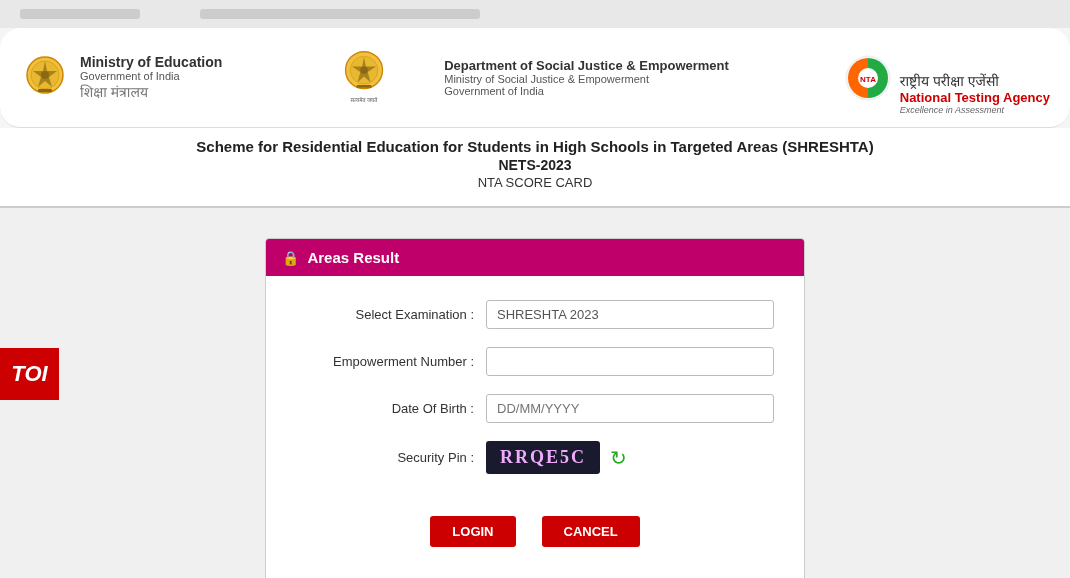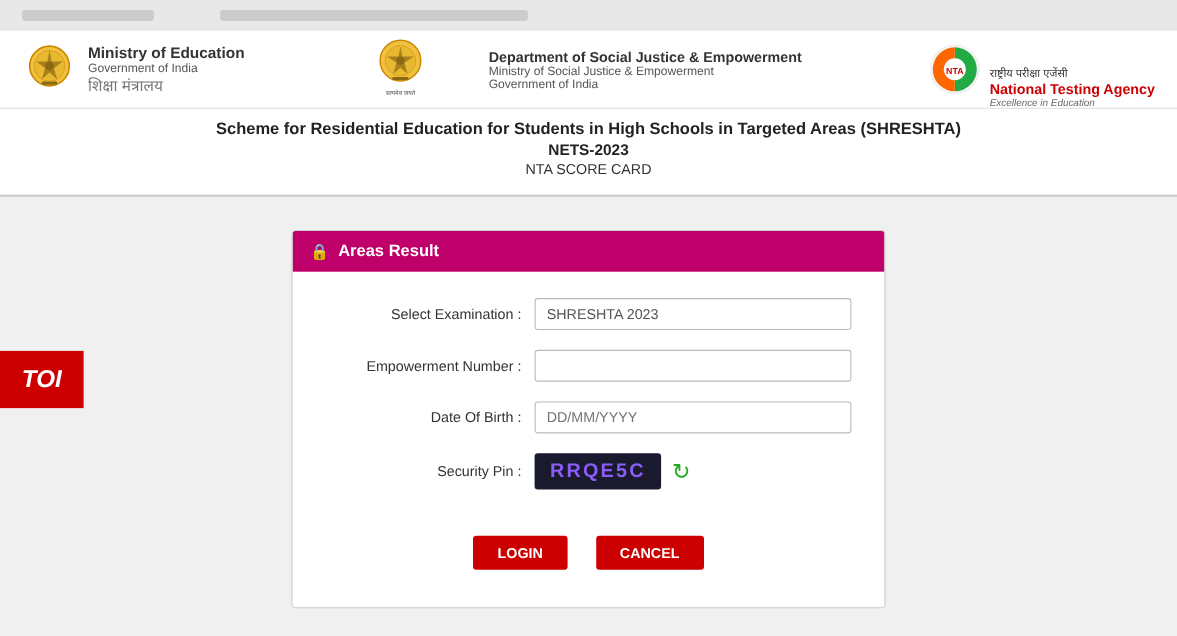--- a/index.html
+++ b/index.html
@@ -29,11 +29,12 @@
     
     .header {
       background: #fff;
-      padding: 0 20px;
+      padding: 12px 20px;
       display: flex;
       align-items: center;
       justify-content: space-between;
       border-bottom: 1px solid #ddd;
+      border-radius: 21px;
     }
 
     .header-left {

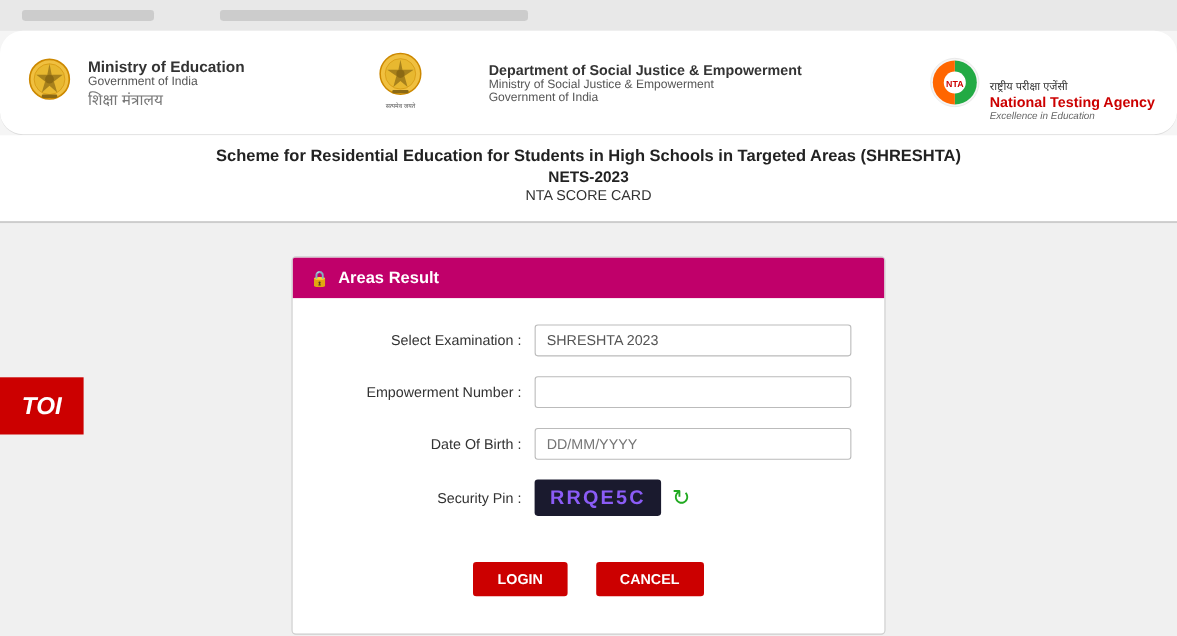--- a/index.html
+++ b/index.html
@@ -108,7 +108,7 @@
     }
 
     .nta-hindi {
-      font-size: 10px;
+      font-size: 14px;
       color: #333;
       margin-top: 31px;
     }

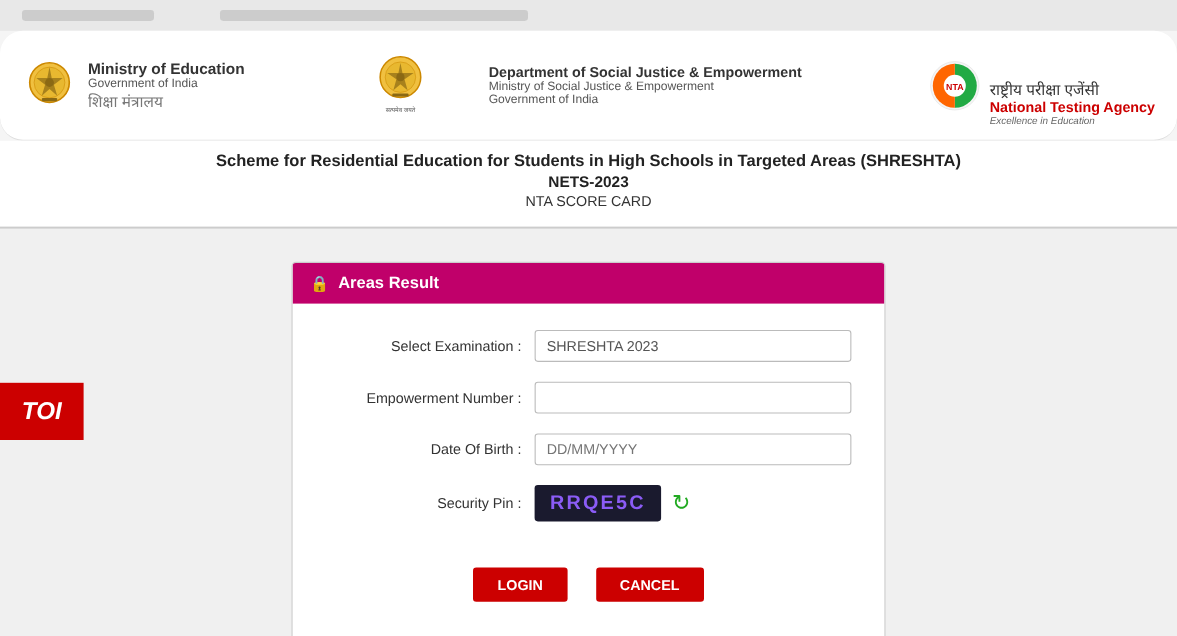--- a/index.html
+++ b/index.html
@@ -352,7 +352,7 @@
     <div class="nta-text-block">
       <span class="nta-hindi">राष्ट्रीय परीक्षा एजेंसी</span>
       <span class="nta-name">National Testing Agency</span>
-      <span class="nta-tagline">Excellence in Education</span>
+      <span class="nta-tagline">Excellence in Assessment</span>
     </div>
   </div>
 

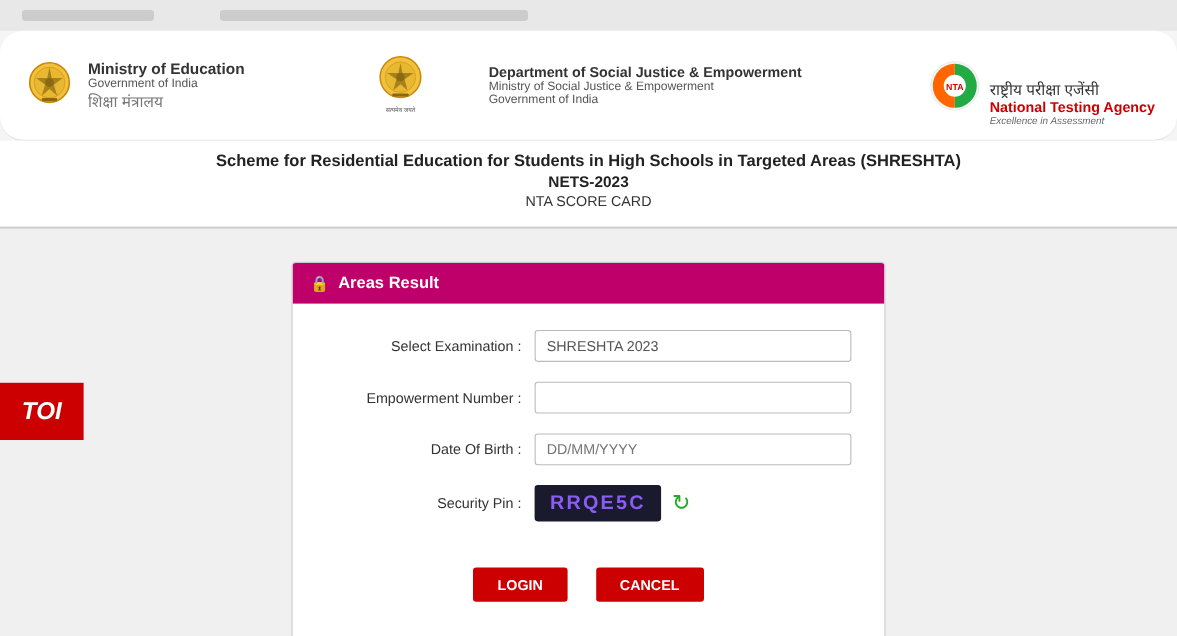--- a/index.html
+++ b/index.html
@@ -170,7 +170,7 @@
       font-size: 22px;
       font-weight: bold;
       font-style: italic;
-      width: 76px;
+      width: 59px;
       height: 52px;
       display: flex;
       align-items: center;

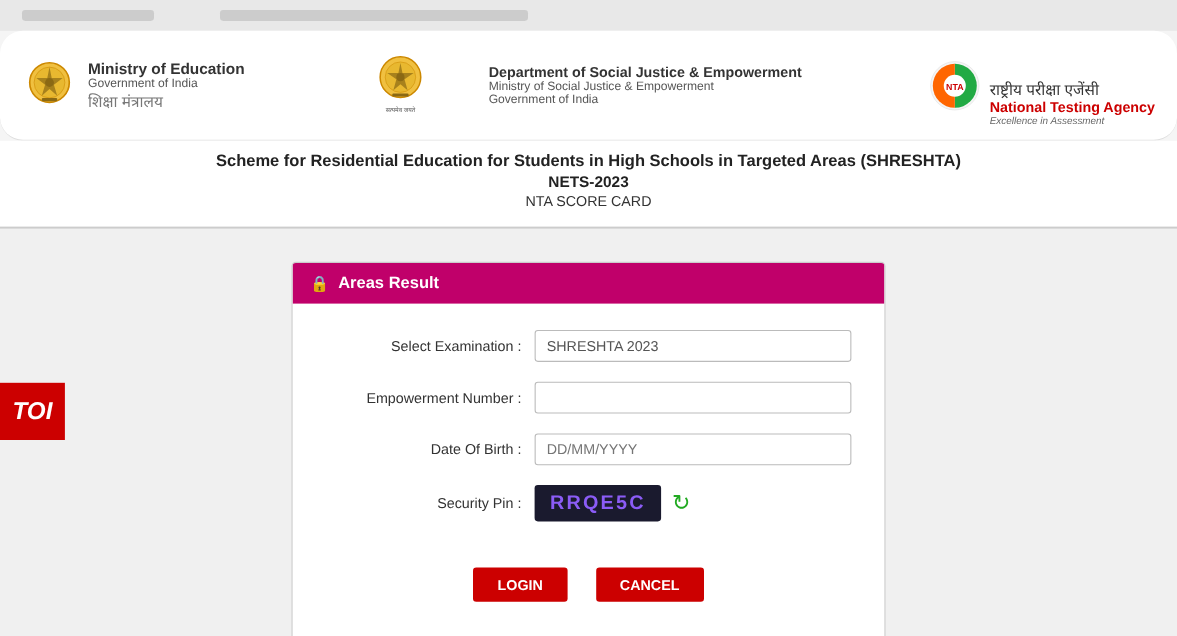--- a/index.html
+++ b/index.html
@@ -245,13 +245,13 @@
 
     .captcha-box {
       background: #1a1a2e;
-      color: #8b5cf6;
+      color: #f0abfc;
       font-size: 18px;
       font-weight: bold;
       padding: 6px 14px;
       border-radius: 3px;
       letter-spacing: 2px;
-      font-family: Liberation Sans, sans-serif;
+      font-family: Liberation Serif, serif;
     }
 
     .refresh-icon {

